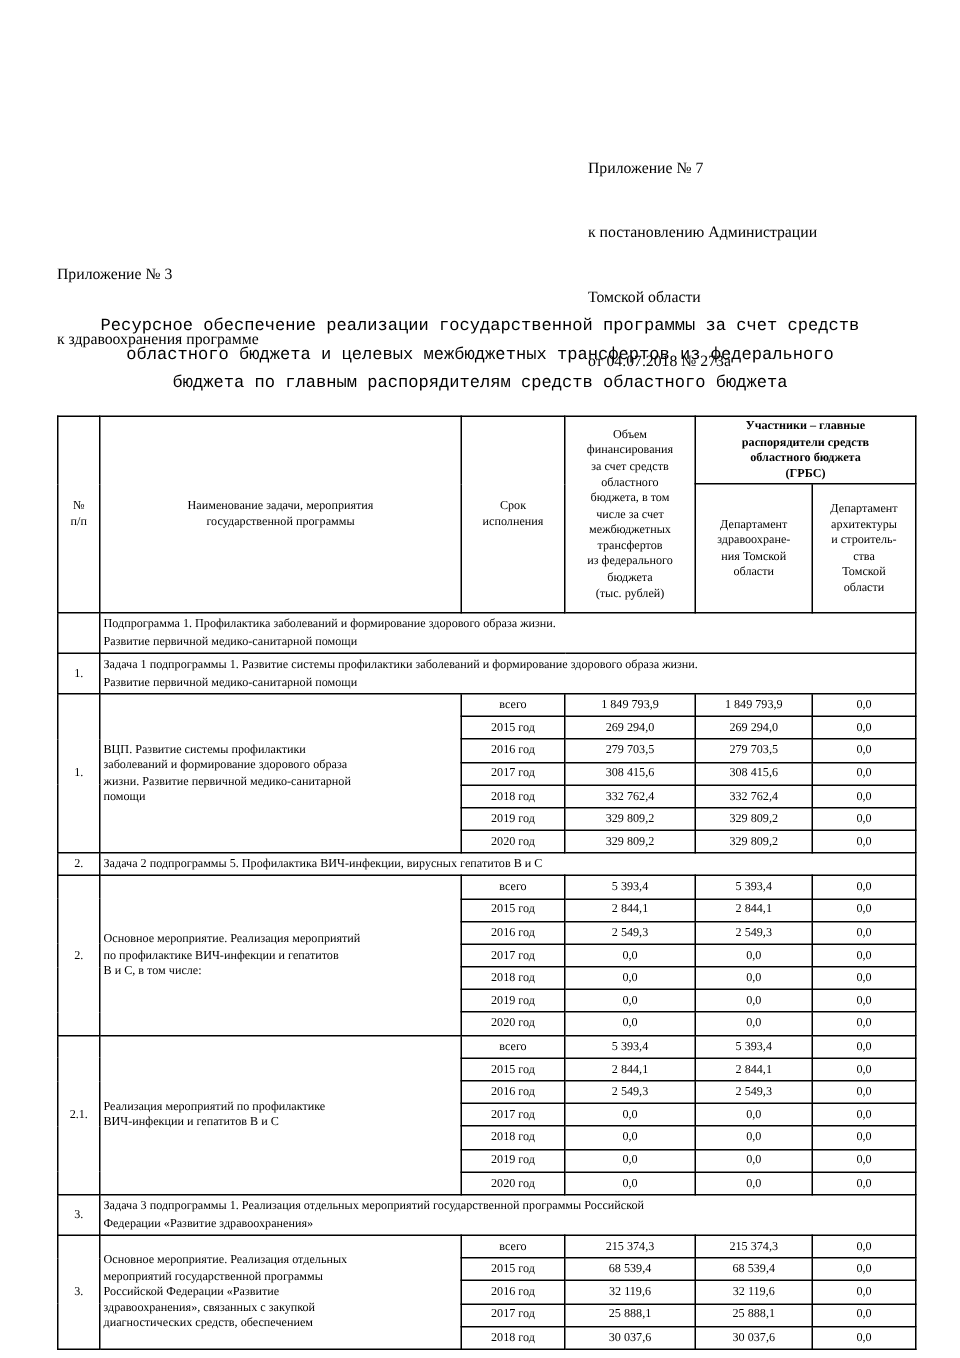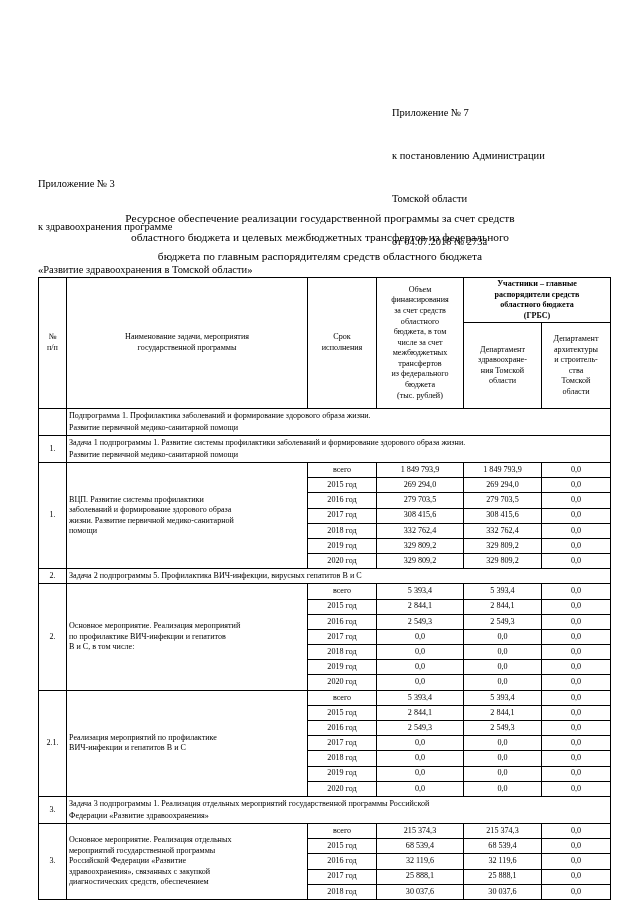--- a/index.html
+++ b/index.html
@@ -51,6 +51,7 @@
     text-align: center;
     font-size: 11.4px;
     line-height: 19px;
+    font-family: Liberation Mono, monospace;
   }
   .doc-title .tl { display: block; }
 

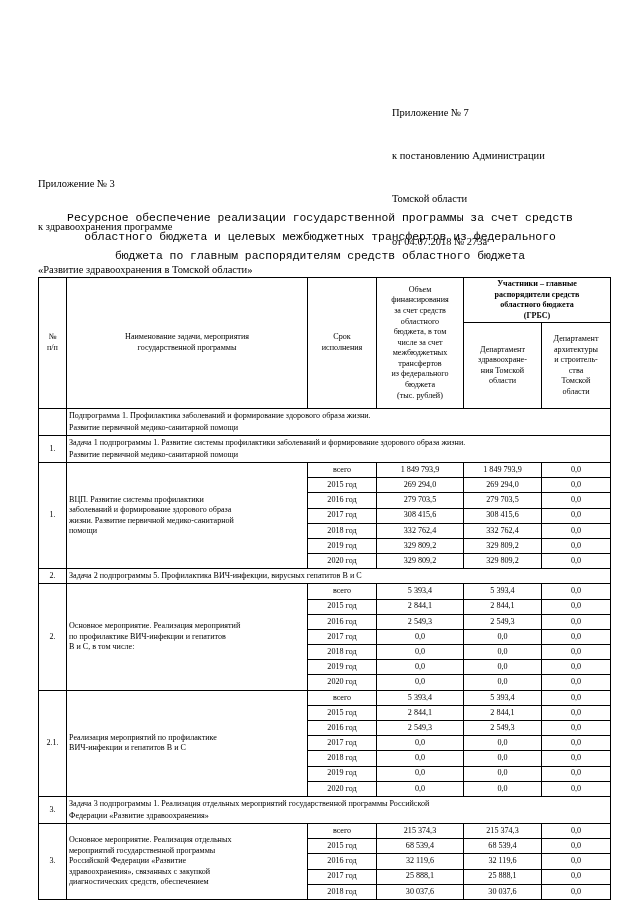--- a/index.html
+++ b/index.html
@@ -128,7 +128,6 @@
   <div class="hdr-block hdr-block-2">
     <span class="hdr-line">Приложение № 3</span>
     <span class="hdr-line">к здравоохранения программе</span>
-    <span class="hdr-line">«Развитие здравоохранения в Томской области»</span>
   </div>
 
   <div class="doc-title">

